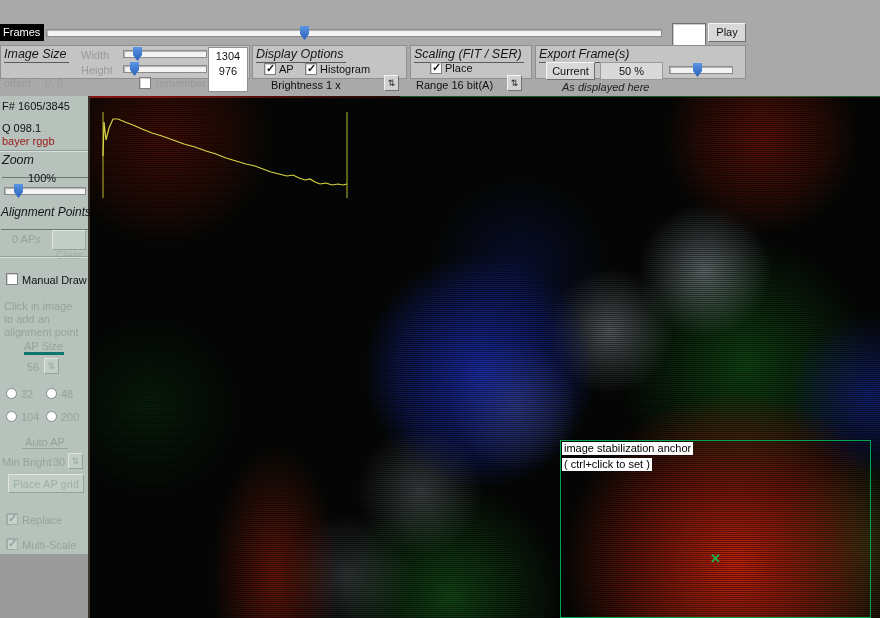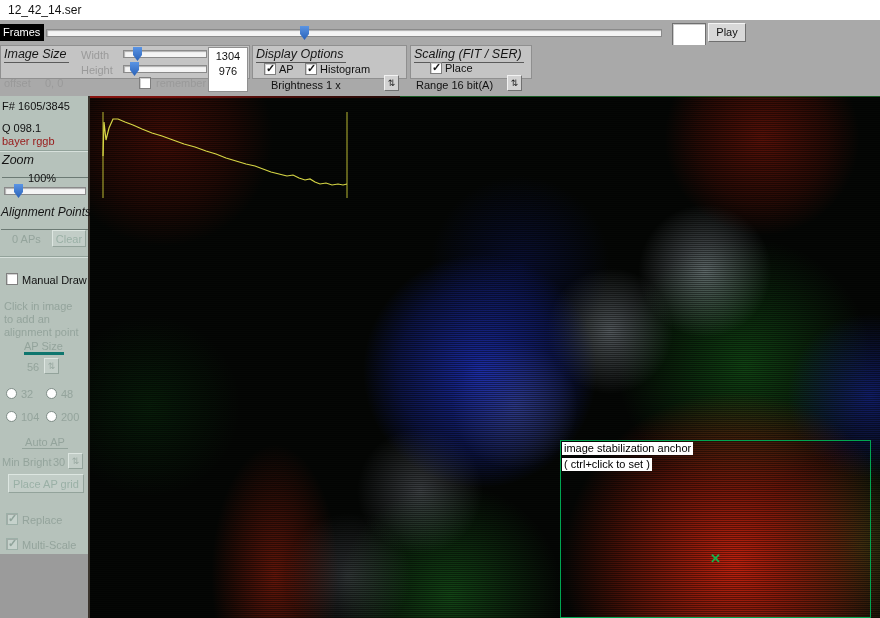--- a/index.html
+++ b/index.html
@@ -82,9 +82,6 @@
 
 <div id="app">
 
-  <div class="abs" id="title-row">
-    <span class="t">12_42_14.ser</span>
-  </div>
 
   <div class="abs" id="frames-row">
     <div id="frames-label">Frames</div>

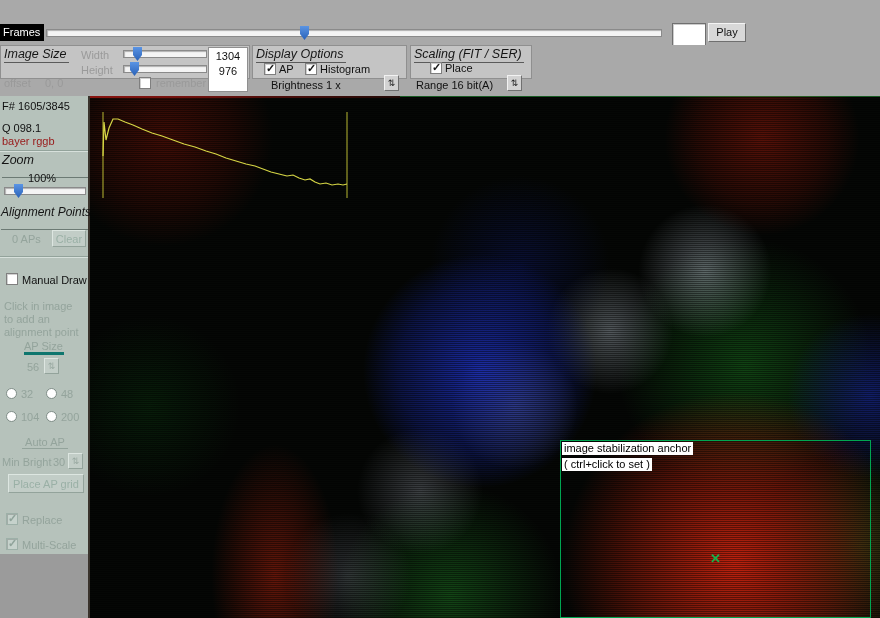--- a/index.html
+++ b/index.html
@@ -129,6 +129,14 @@
       <div class="spinner" style="left:96px;top:29px;">⇅</div>
     </div>
 
+    <div class="group" style="left:535px;width:211px;">
+      <span class="gtitle">Export Frame(s)</span>
+      <div class="btn" style="position:absolute;left:10px;top:16px;width:49px;height:18px;padding-top:2px;">Current</div>
+      <div class="btn btn50" style="position:absolute;left:64px;top:16px;width:63px;height:18px;padding-top:2px;">50 %</div>
+      <div class="track" style="position:absolute;left:133px;top:20px;width:64px;height:8px;"></div>
+      <div class="thumb" style="position:absolute;left:157px;top:17px;"></div>
+      <span class="lbl note" style="left:26px;top:35px;">As displayed here</span>
+    </div>
   </div>
 
   <div class="abs" id="sidebar">

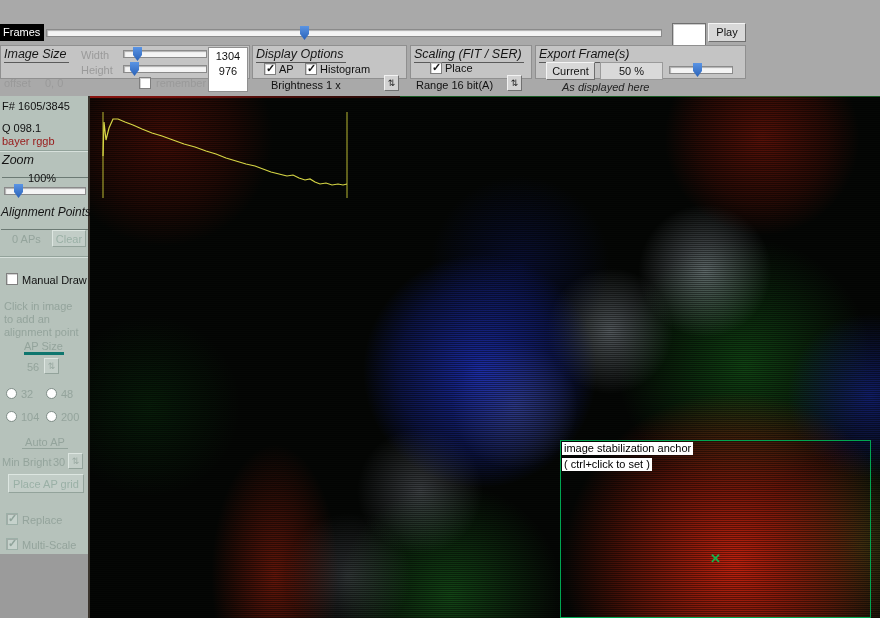--- a/index.html
+++ b/index.html
@@ -152,7 +152,7 @@
 
     <span class="it lbl" style="left:1px;top:109px;width:87px;font-size:12px;">Alignment Points</span>
     <span class="lbl sgray" style="left:12px;top:137px;">0 APs</span>
-    <div class="btn dis" style="position:absolute;left:52px;top:134px;width:34px;height:17px;padding-top:2px;">Clear</div>
+    <div class="btn dis" style="position:absolute;left:52px;top:134px;width:34px;height:17px;padding-top:18px;">Clear</div>
     <div class="sep" style="top:160px;"></div>
 
     <div class="cb" style="left:6px;top:177px;"></div>

